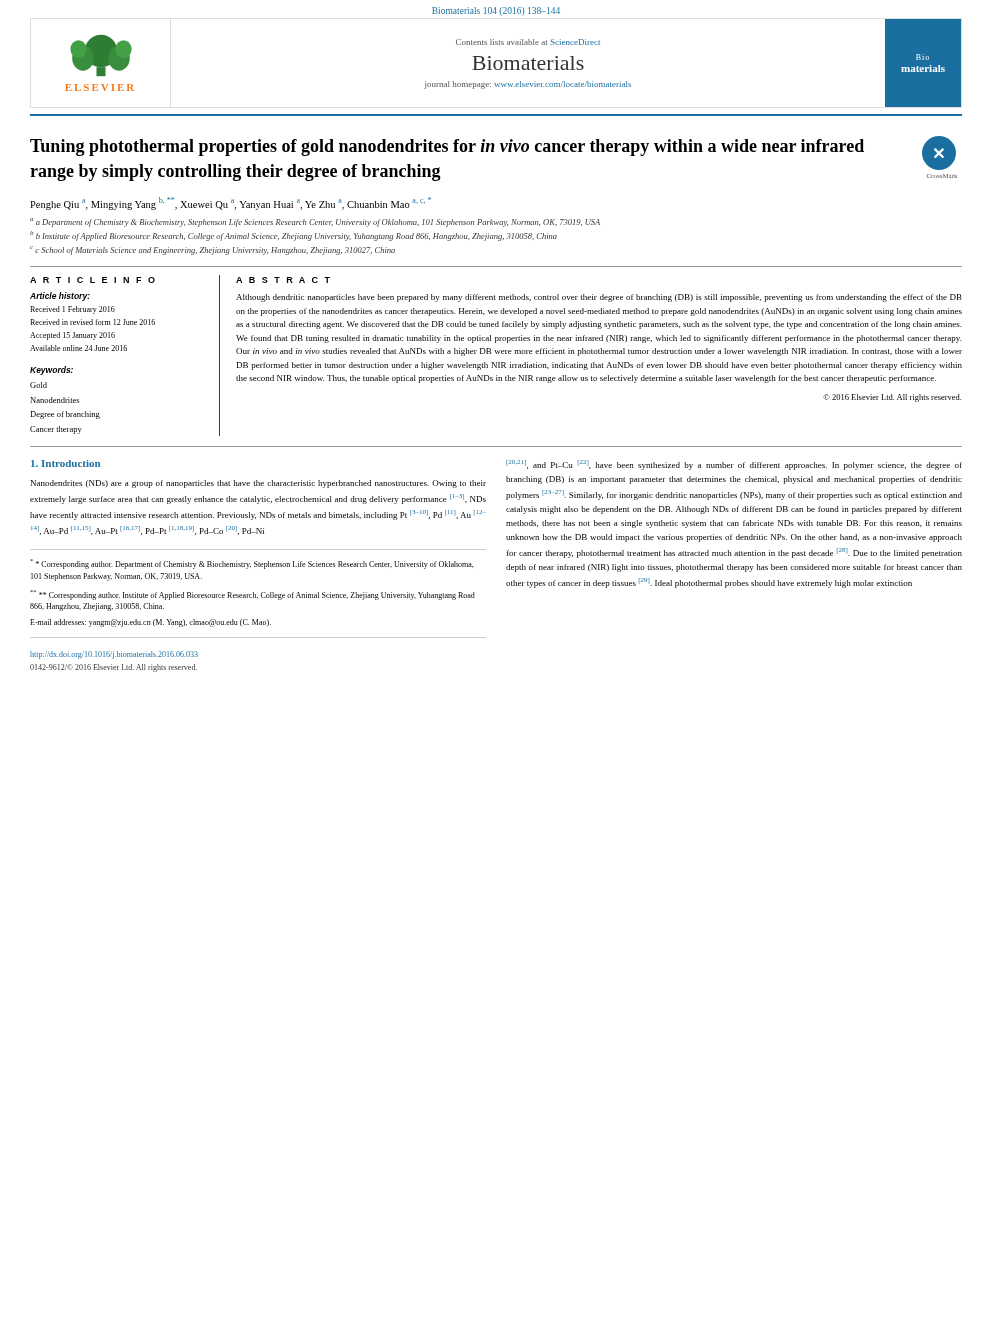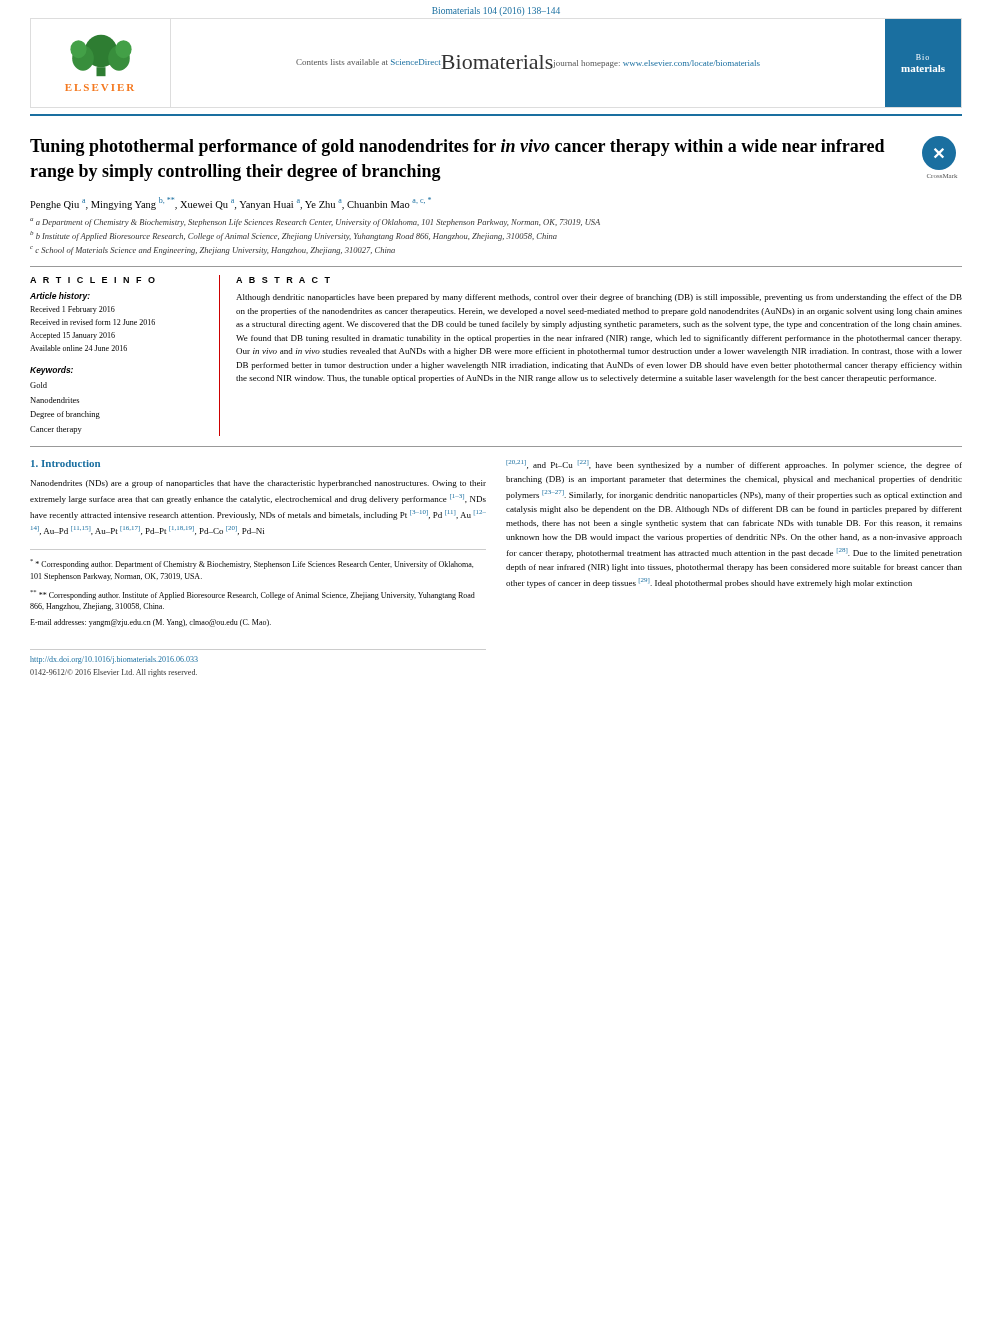--- a/index.html
+++ b/index.html
@@ -53,7 +53,7 @@
     .header-center {
       flex: 1;
       display: flex;
-      flex-direction: row;
+      flex-direction: column;
       align-items: center;
       justify-content: center;
       padding: 5px;

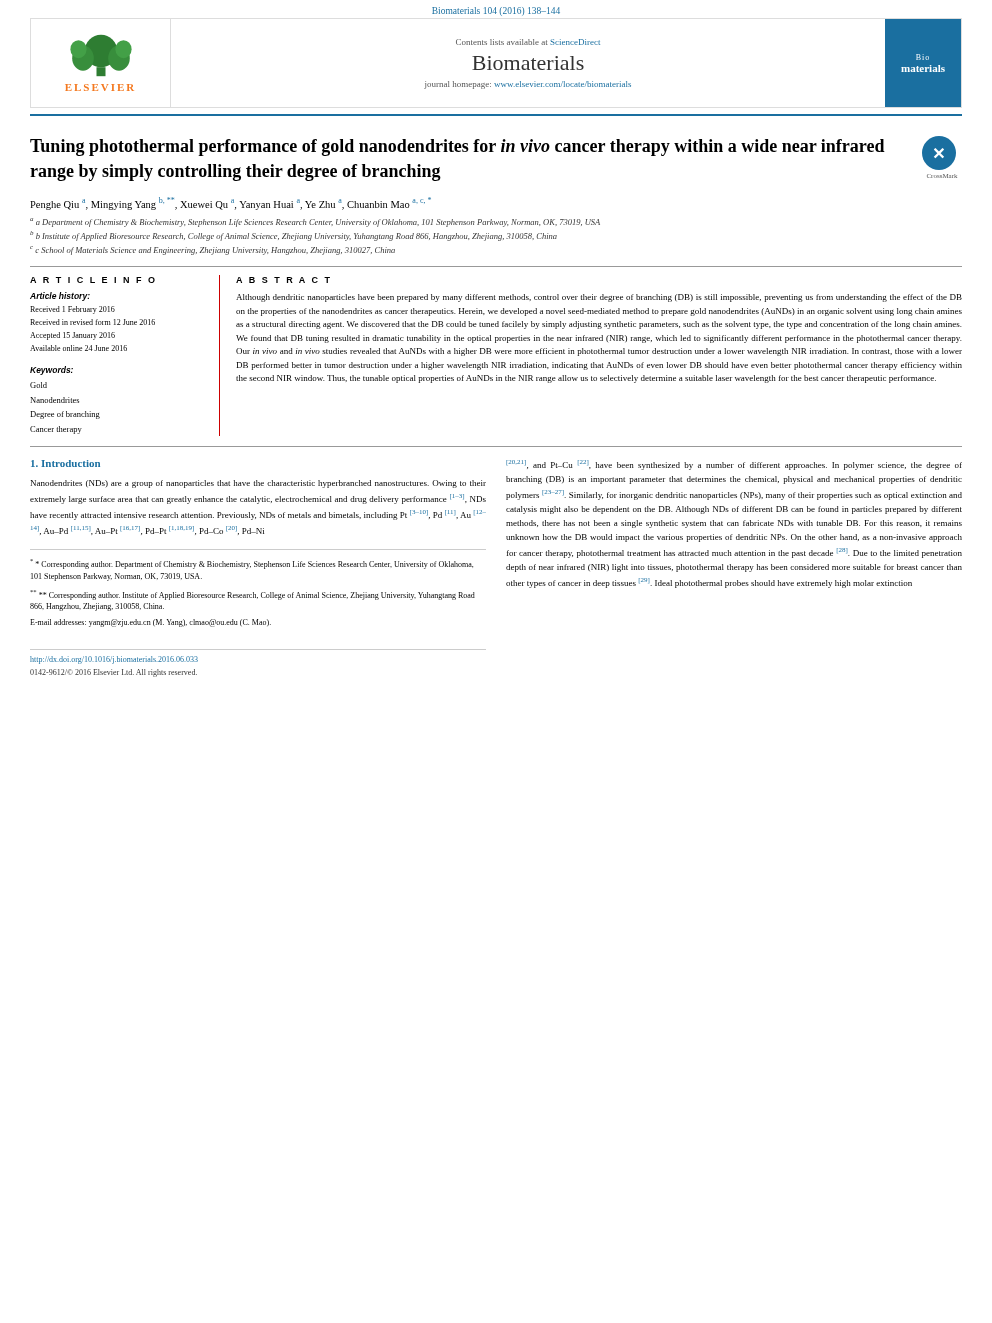--- a/index.html
+++ b/index.html
@@ -306,7 +306,7 @@
 
   <div class="title-section">
     <div class="paper-title">
-      <span>Tuning photothermal performance of gold nanodendrites for </span><em>in vivo</em><span> cancer therapy within a wide near infrared range by simply controlling their degree of branching</span>
+      <span>Tuning photothermal properties of gold nanodendrites for </span><em>in vivo</em><span> cancer therapy within a wide near infrared range by simply controlling their degree of branching</span>
     </div>
     <div class="crossmark">
       <div class="crossmark-circle">✕</div>

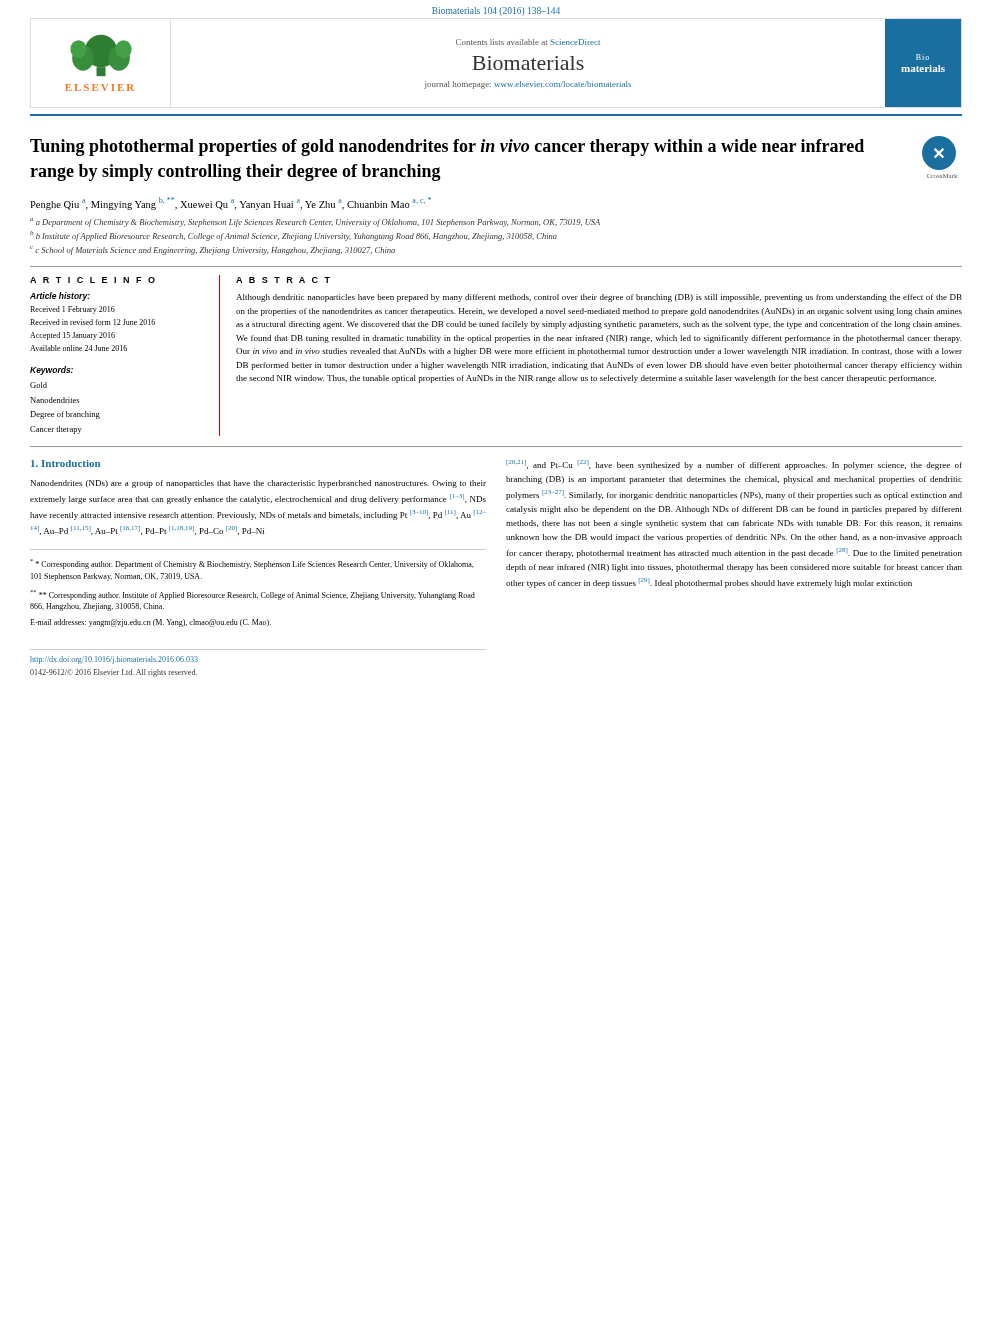--- a/index.html
+++ b/index.html
@@ -349,6 +349,7 @@
       <div class="abstract-text">
         Although dendritic nanoparticles have been prepared by many different methods, control over their degree of branching (DB) is still impossible, preventing us from understanding the effect of the DB on the properties of the nanodendrites as cancer therapeutics. Herein, we developed a novel seed-mediated method to prepare gold nanodendrites (AuNDs) in an organic solvent using long chain amines as a structural directing agent. We discovered that the DB could be tuned facilely by simply adjusting synthetic parameters, such as the solvent type, the type and concentration of the long chain amines. We found that DB tuning resulted in dramatic tunability in the optical properties in the near infrared (NIR) range, which led to significantly different performance in the photothermal cancer therapy. Our <em>in vivo</em> and <em>in vivo</em> studies revealed that AuNDs with a higher DB were more efficient in photothermal tumor destruction under a lower wavelength NIR irradiation. In contrast, those with a lower DB performed better in tumor destruction under a higher wavelength NIR irradiation, indicating that AuNDs of even lower DB should have even better photothermal cancer therapy efficiency within the second NIR window. Thus, the tunable optical properties of AuNDs in the NIR range allow us to selectively determine a suitable laser wavelength for the best cancer therapeutic performance.
       </div>
+      <div class="copyright-line">© 2016 Elsevier Ltd. All rights reserved.</div>
     </div>
   </div>
 

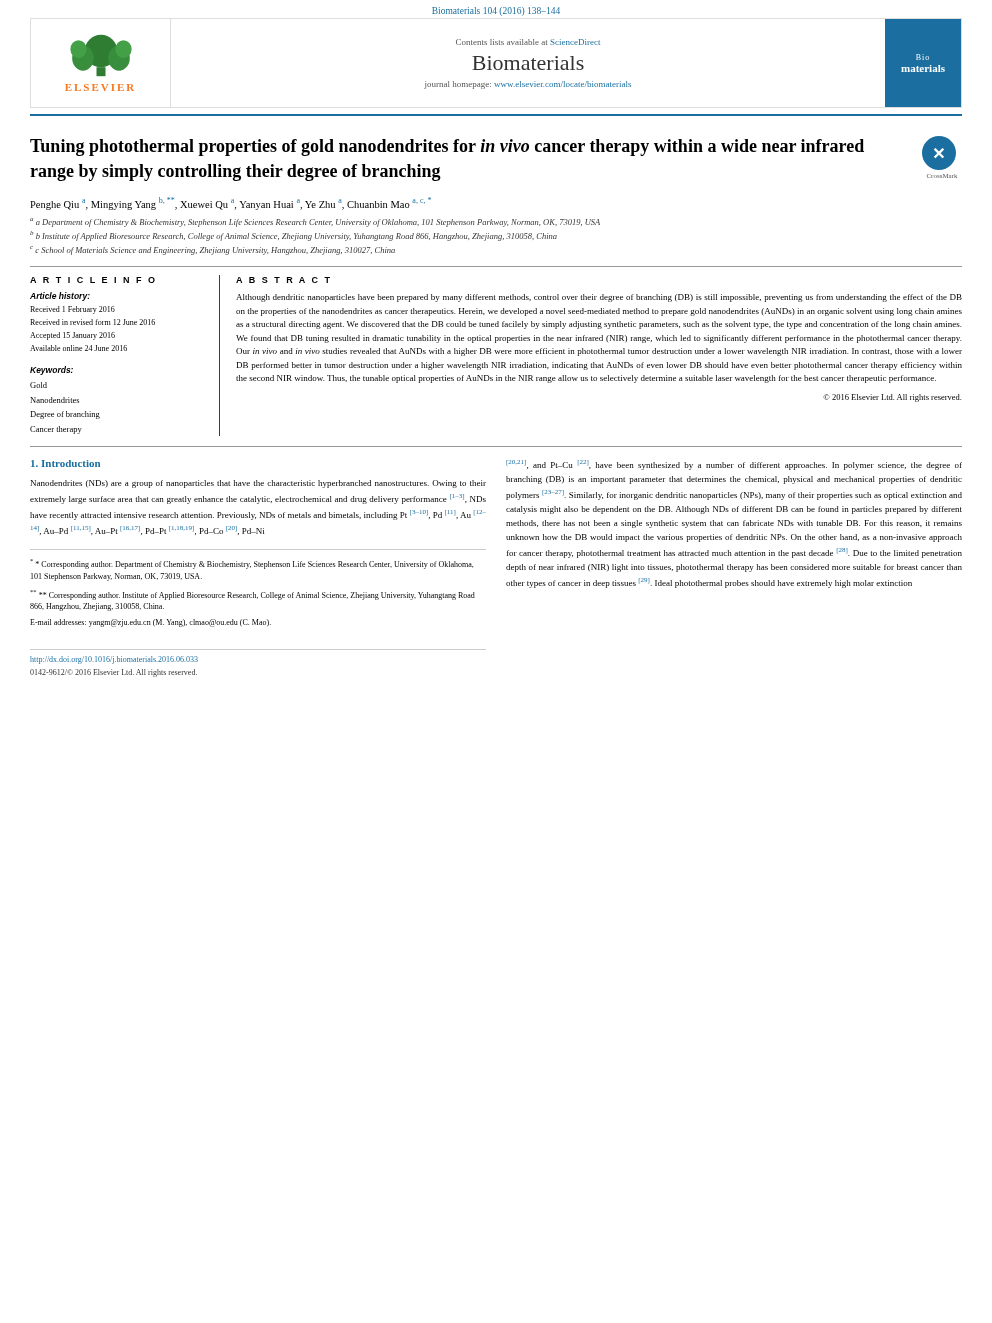--- a/index.html
+++ b/index.html
@@ -245,9 +245,9 @@
       color: #000;
     }
     .doi-line {
-      margin-top: 20px;
+      margin-top: 8px;
       border-top: 1px solid #ccc;
-      padding-top: 5px;
+      padding-top: 12px;
     }
     .doi-link {
       font-size: 8px;

